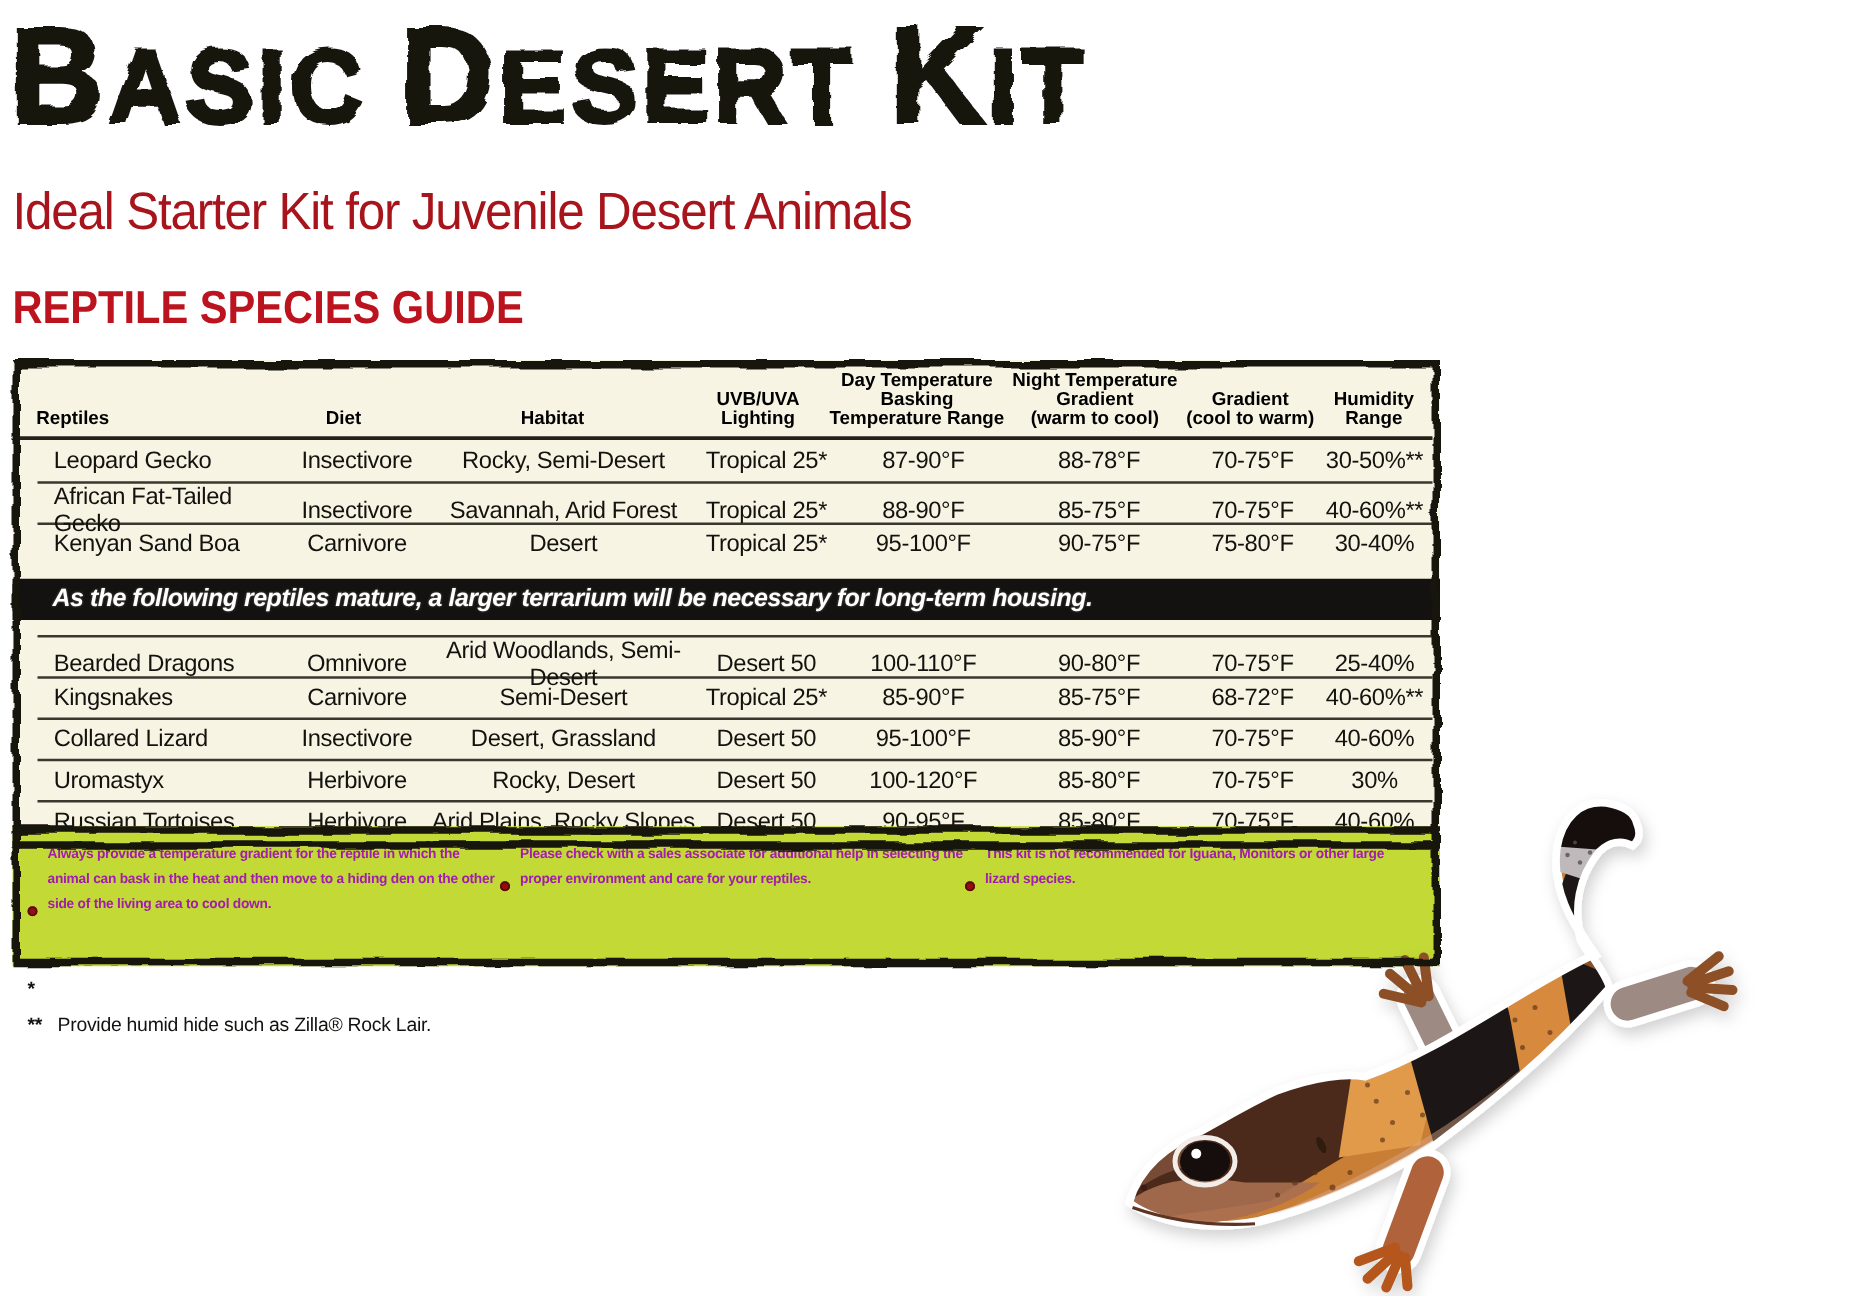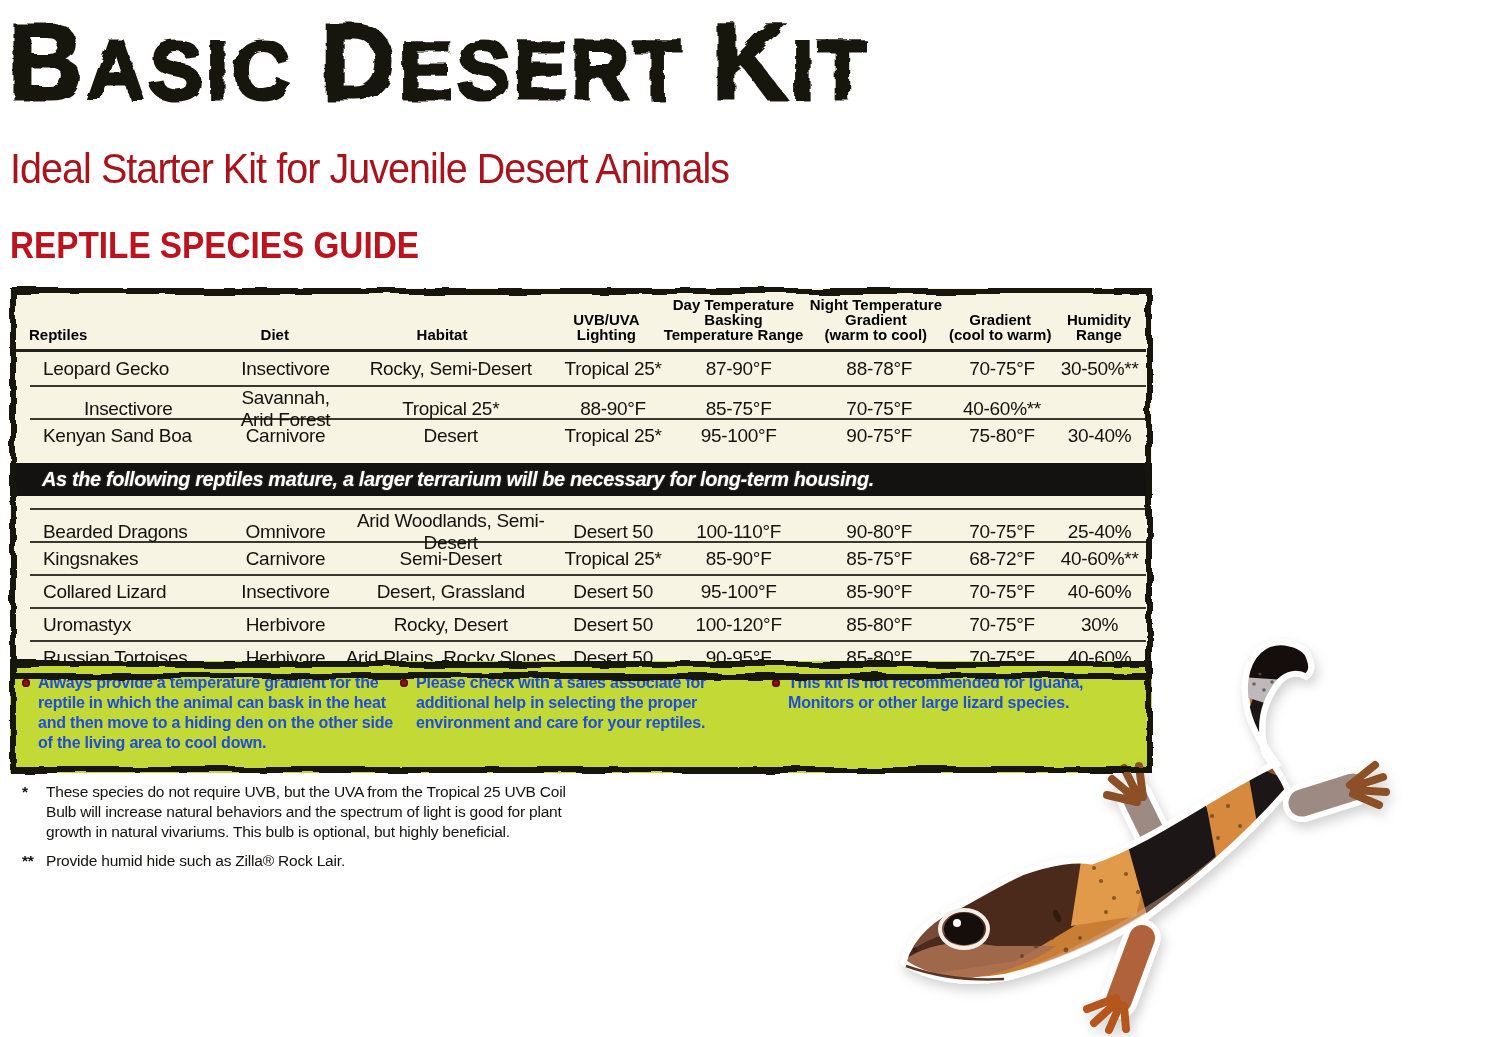--- a/index.html
+++ b/index.html
@@ -171,6 +171,7 @@
           <div class="cell cell-humidity">30-50%**</div>
         </div>
         <div class="grid-row data-row">
+          <div class="cell cell-reptile">African Fat-Tailed Gecko</div>
           <div class="cell cell-diet">Insectivore</div>
           <div class="cell cell-habitat">Savannah, Arid Forest</div>
           <div class="cell cell-lighting">Tropical 25*</div>

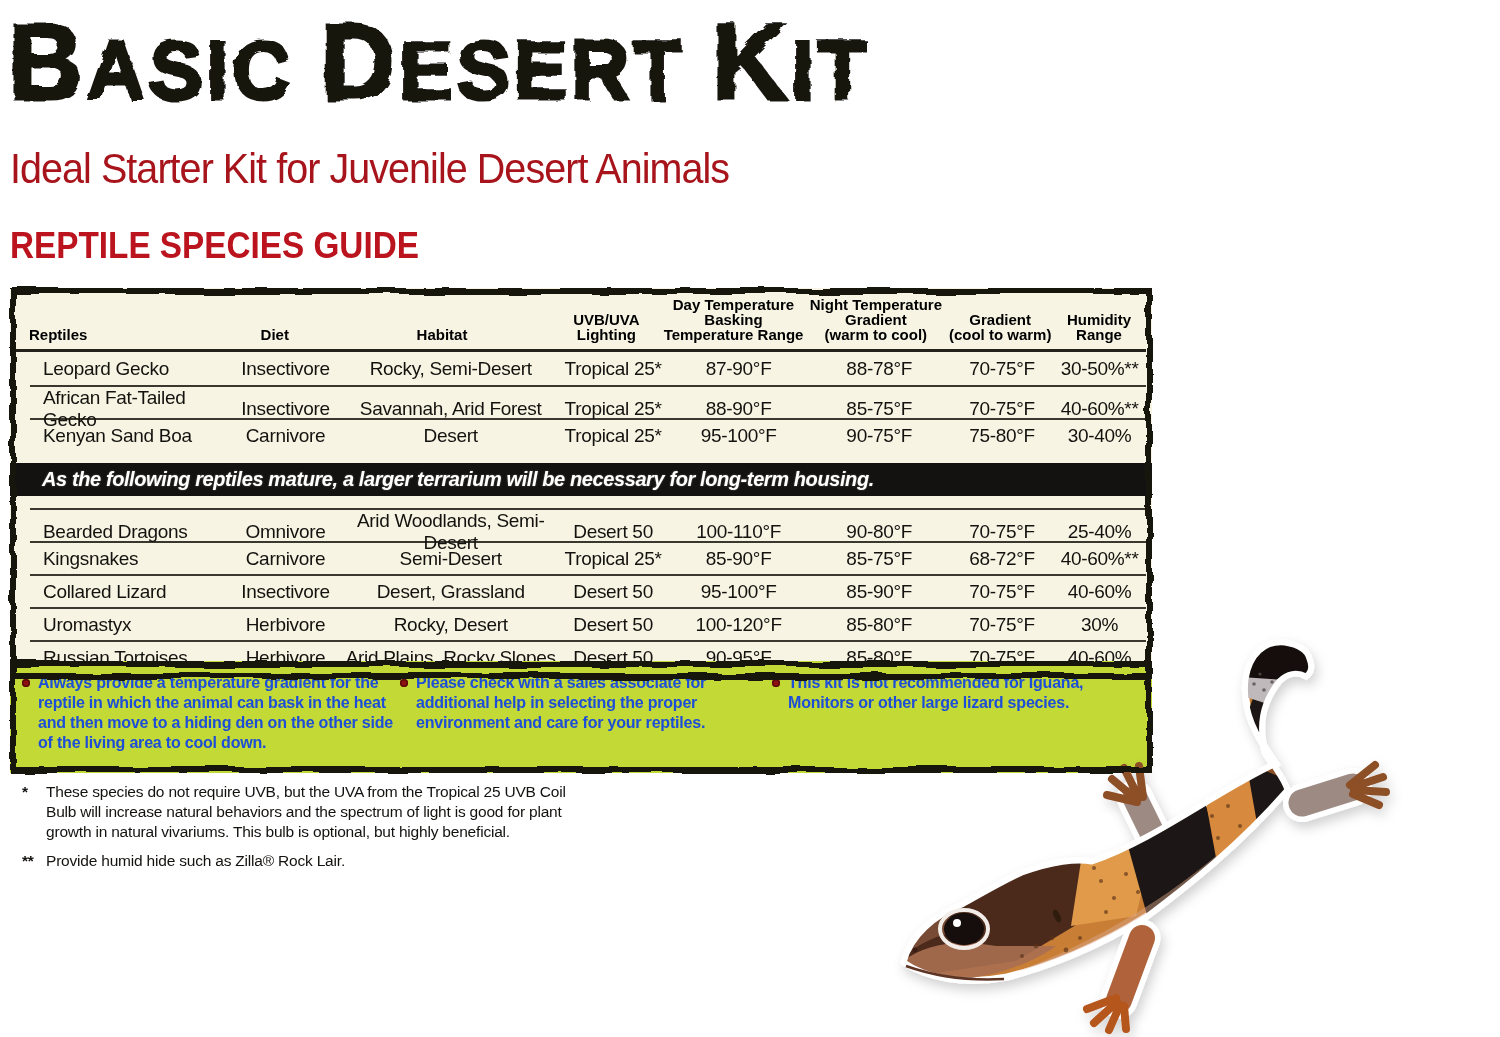--- a/index.html
+++ b/index.html
@@ -88,8 +88,9 @@
   }
   .note{
     display:flex;gap:8px;
-    font-size:16px;font-weight:700;line-height:20px;color:#1d4ed8;
+    font-size:11px;font-weight:700;line-height:20px;color:#a21caf;
     letter-spacing:-0.2px;
+    align-items:flex-end;
   }
   .note .dot{
     width:8px;height:8px;border-radius:50%;background:var(--bullet-red);

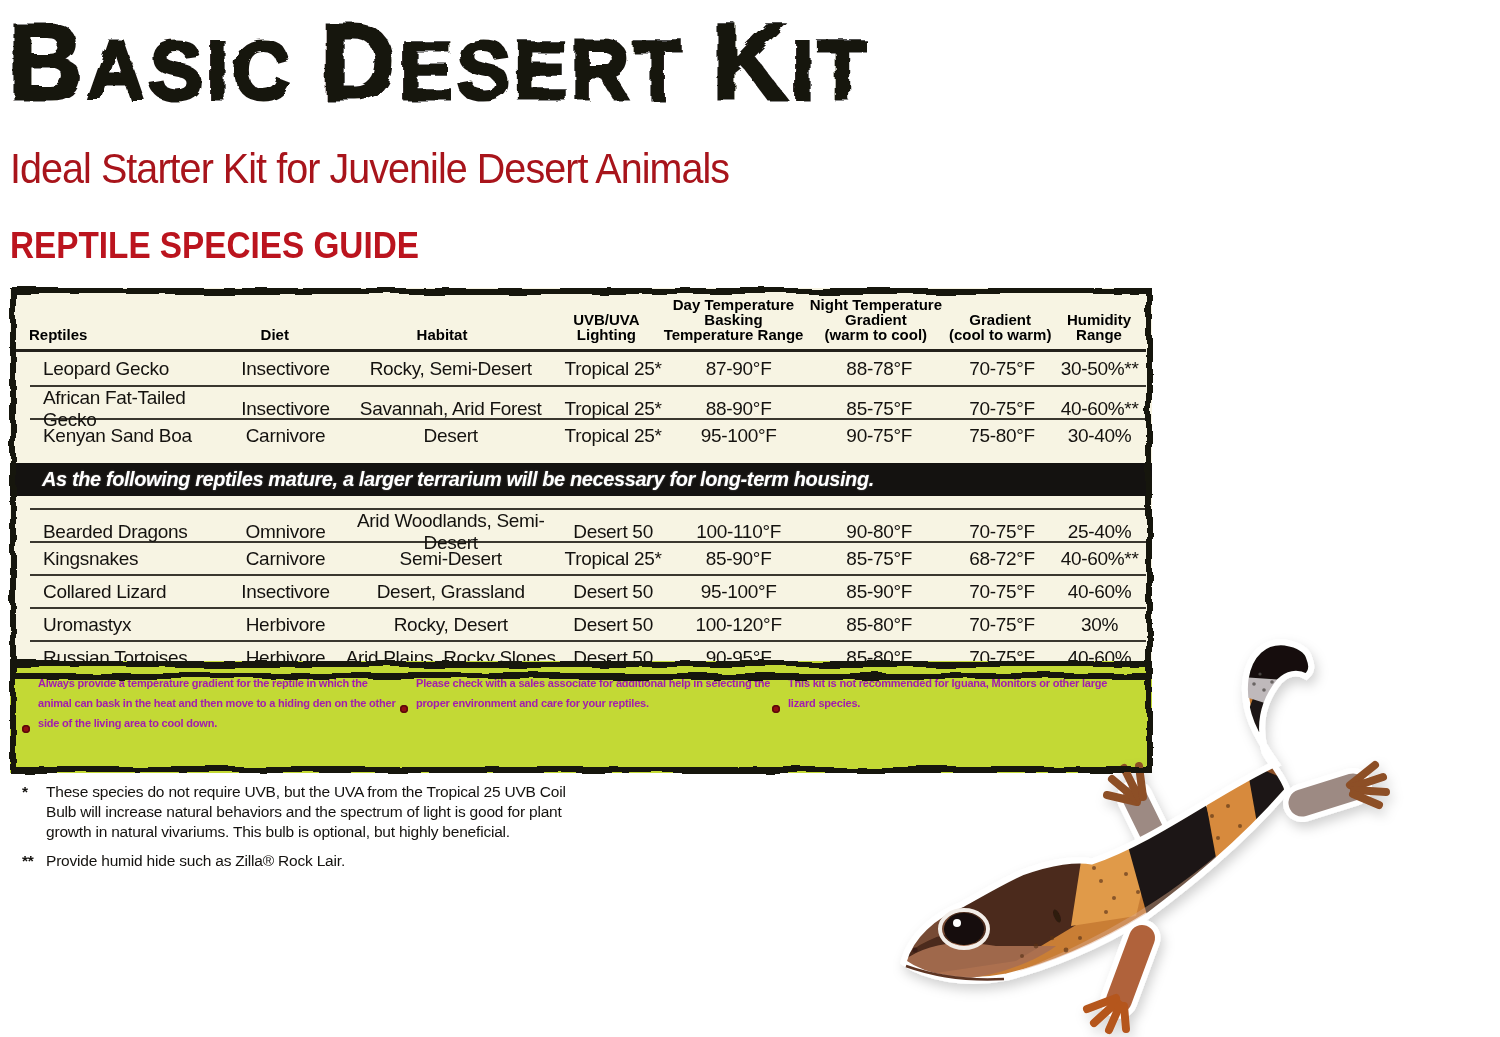--- a/index.html
+++ b/index.html
@@ -264,7 +264,6 @@
   <div class="footnotes">
     <div class="footnote">
       <span class="marker">*</span>
-      <span class="fn-text">These species do not require UVB, but the UVA from the Tropical 25 UVB Coil Bulb will increase natural behaviors and the spectrum of light is good for plant growth in natural vivariums. This bulb is optional, but highly beneficial.</span>
     </div>
     <div class="footnote">
       <span class="marker">**</span>

